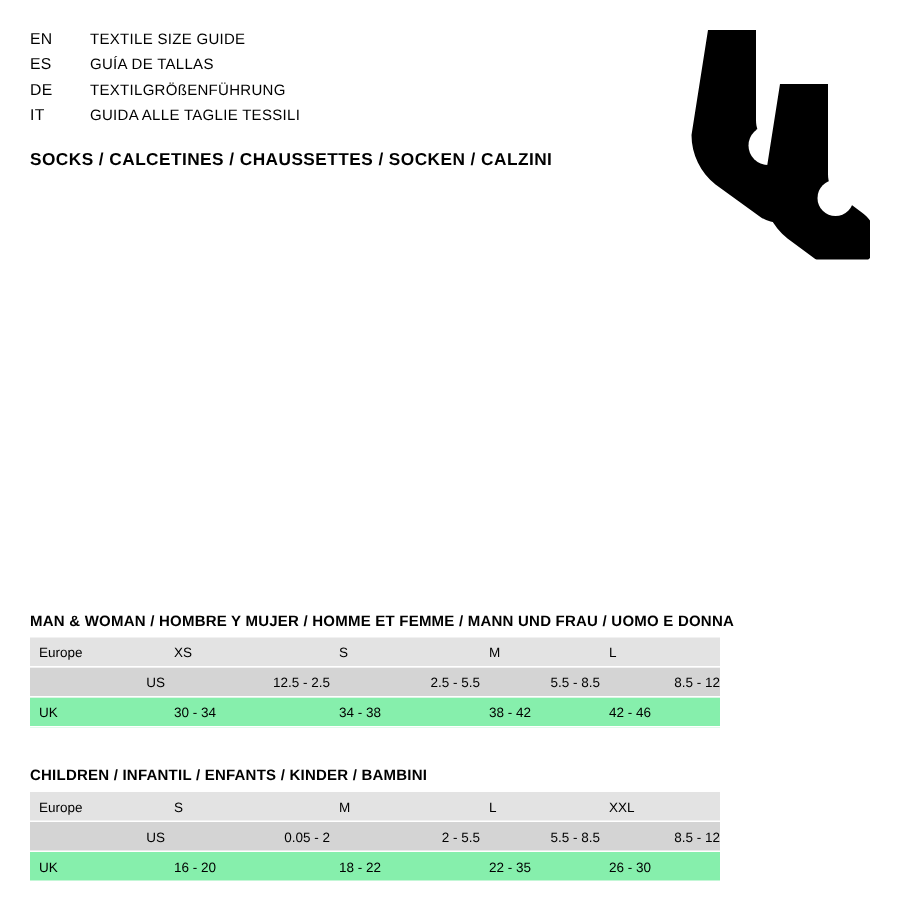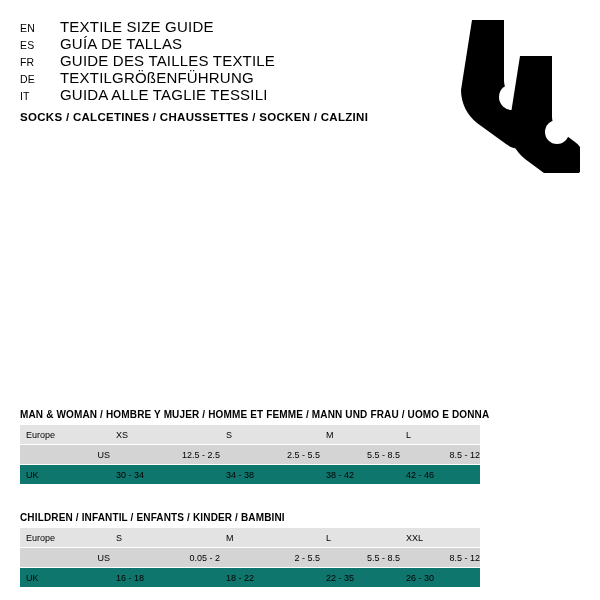--- a/index.html
+++ b/index.html
@@ -41,7 +41,7 @@
     letter-spacing: 0.2px;
   }
   .lang-text {
-    font-size: 15px;
+    font-size: 10px;
     letter-spacing: 0.2px;
   }
 

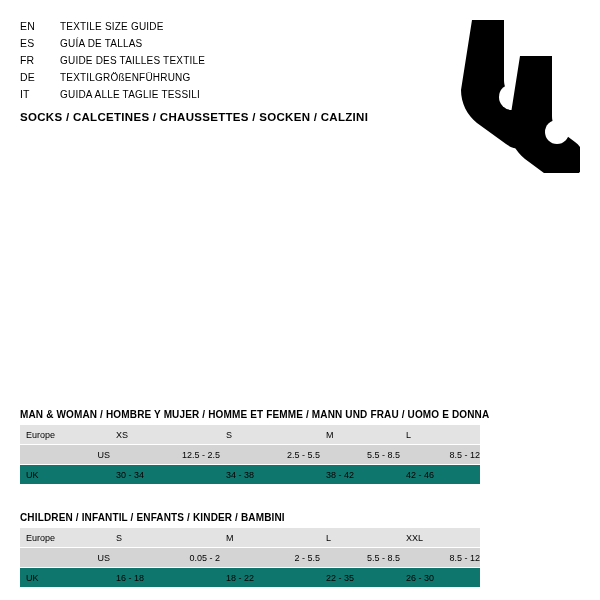--- a/index.html
+++ b/index.html
@@ -115,10 +115,6 @@
     <div class="lang-row">
       <span class="lang-code">ES</span>
       <span class="lang-text">GUÍA DE TALLAS</span>
-    </div>
-    <div class="lang-row">
-      <span class="lang-code">FR</span>
-      <span class="lang-text">GUIDE DES TAILLES TEXTILE</span>
     </div>
     <div class="lang-row">
       <span class="lang-code">DE</span>

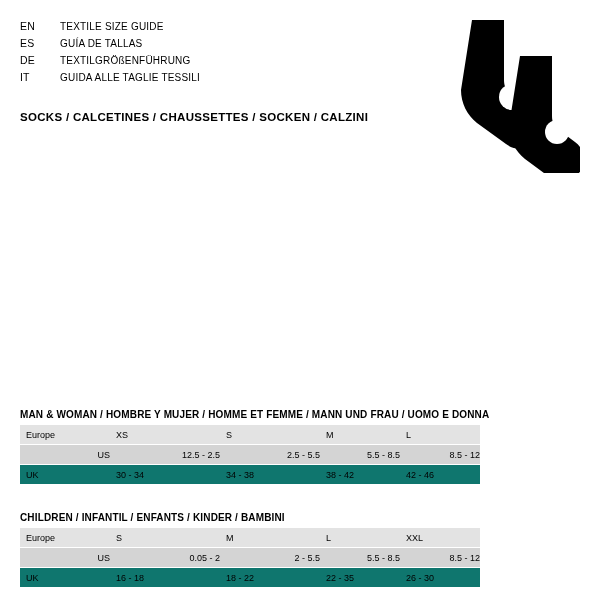--- a/index.html
+++ b/index.html
@@ -47,7 +47,7 @@
 
   .product-title {
     position: absolute;
-    top: 111px;
+    top: 101px;
     left: 20px;
     font-size: 11.5px;
     font-weight: bold;

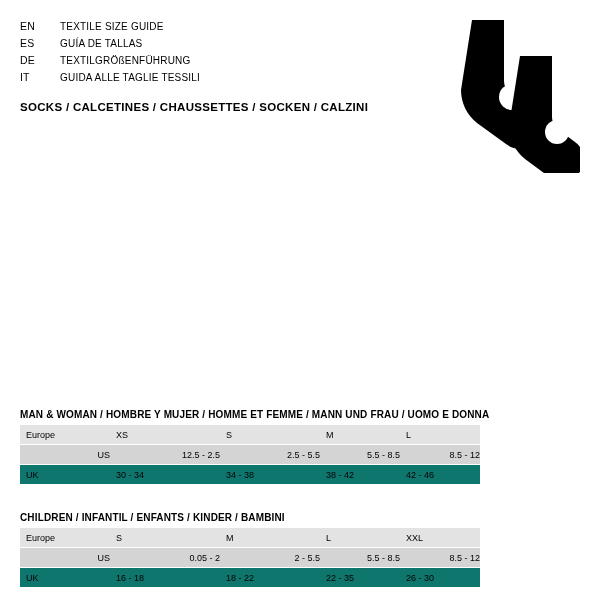--- a/index.html
+++ b/index.html
@@ -94,7 +94,7 @@
   }
   table.size-table tr.shade-a td { background: #e3e3e3; }
   table.size-table tr.shade-b td { background: #d4d4d4; text-align: right; }
-  table.size-table tr.shade-c td { background: #0f766e; }
+  table.size-table tr.shade-c td { background: #86efac; }
 
   col.c0 { width: 90px; }
   col.c1 { width: 110px; }

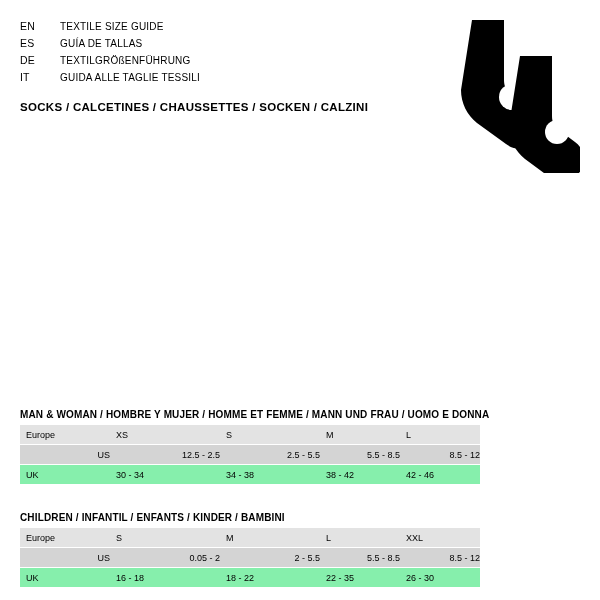--- a/index.html
+++ b/index.html
@@ -202,7 +202,7 @@
         </tr>
         <tr class="shade-c">
           <td>UK</td>
-          <td>16 - 18</td>
+          <td>16 - 20</td>
           <td>18 - 22</td>
           <td>22 - 35</td>
           <td>26 - 30</td>

